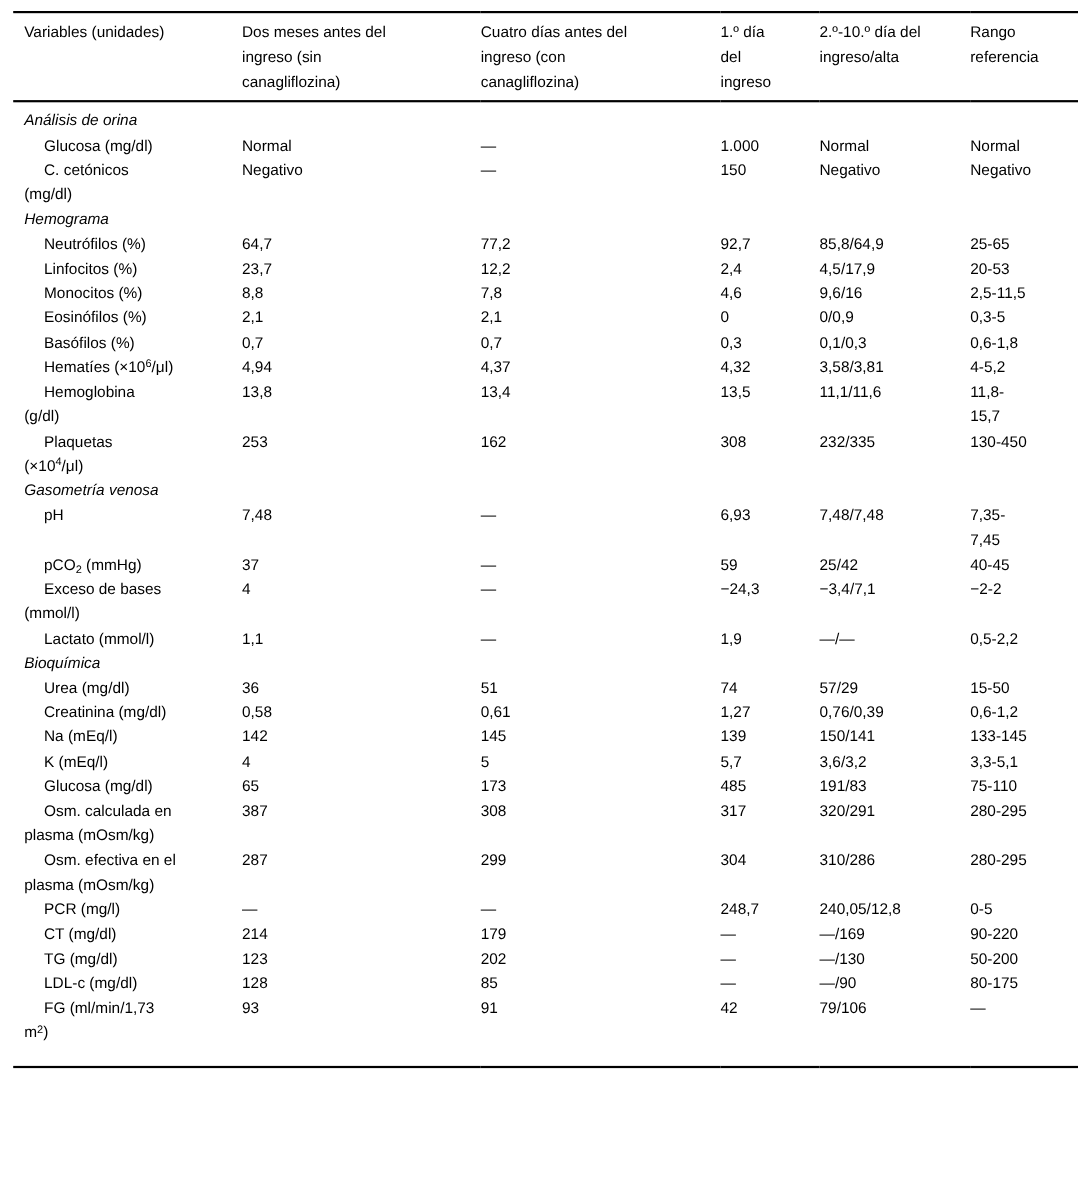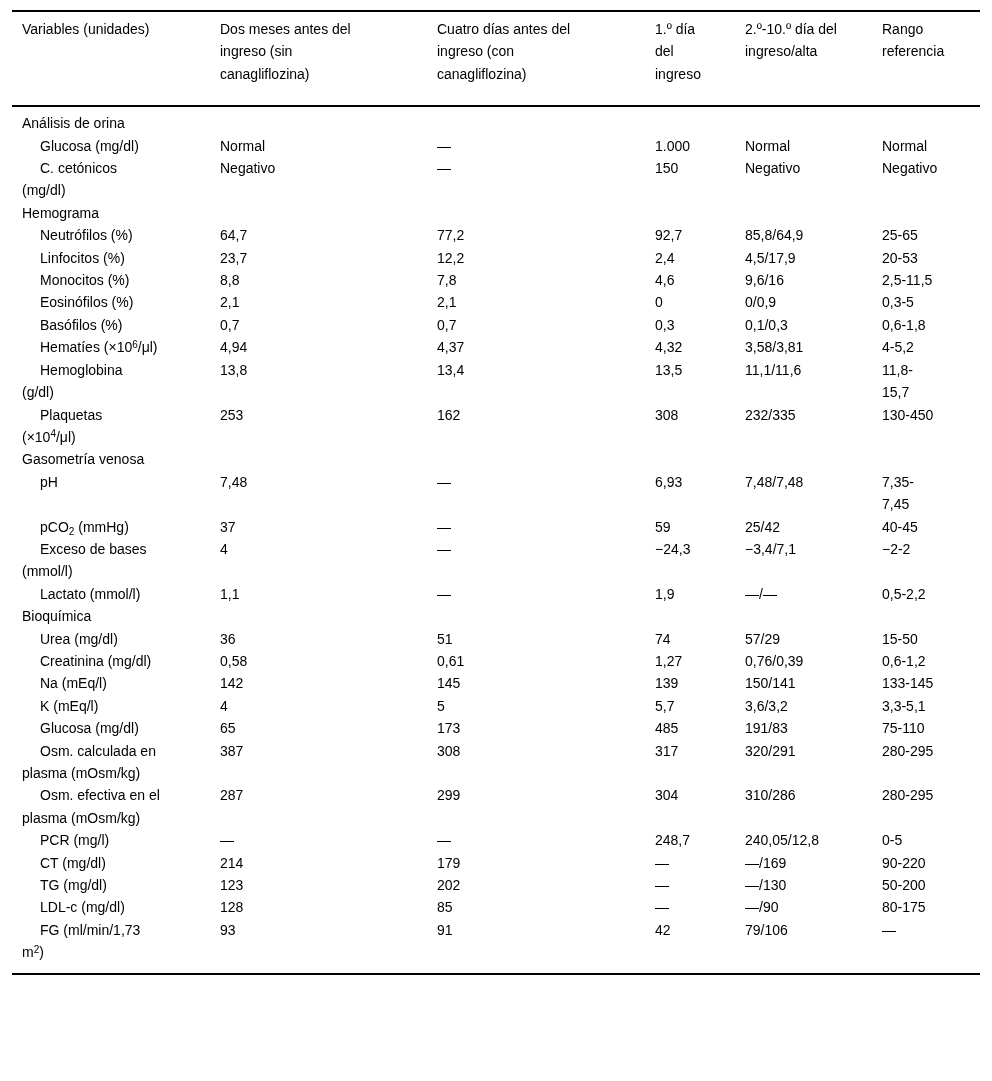--- a/index.html
+++ b/index.html
@@ -31,7 +31,7 @@
     vertical-align: top;
     white-space: pre-line;
     line-height: 22.4px;
-    padding: 6px 4px 20px 0;
+    padding: 6px 4px 6px 0;
     border-bottom: 2px solid #000;
   }
   thead th.first {

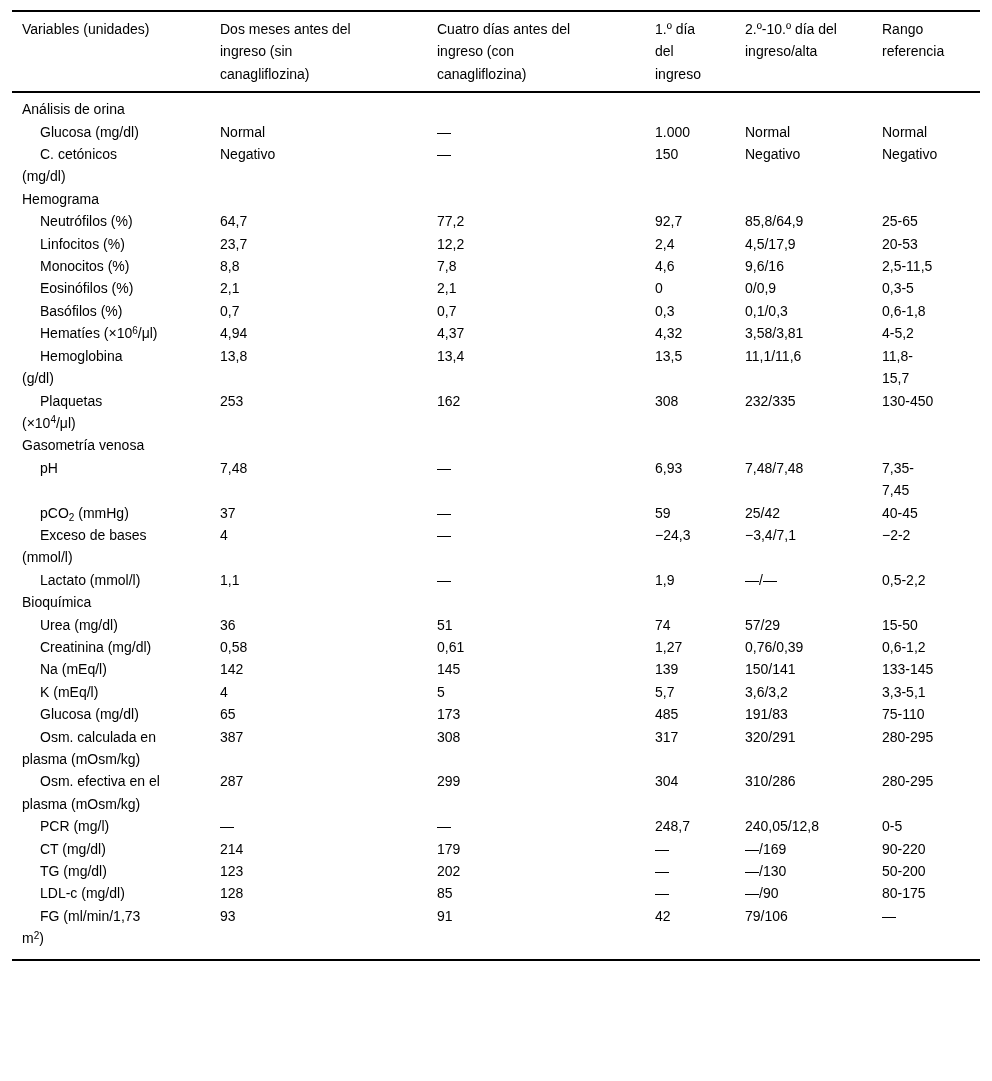--- a/index.html
+++ b/index.html
@@ -45,6 +45,7 @@
   tbody tr:first-child td { padding-top: 5px; }
   tbody tr:last-child td { padding-bottom: 9px; }
   td.section-label {
+    font-style: italic;
     padding-left: 10px;
     margin-top: 20px;
   }

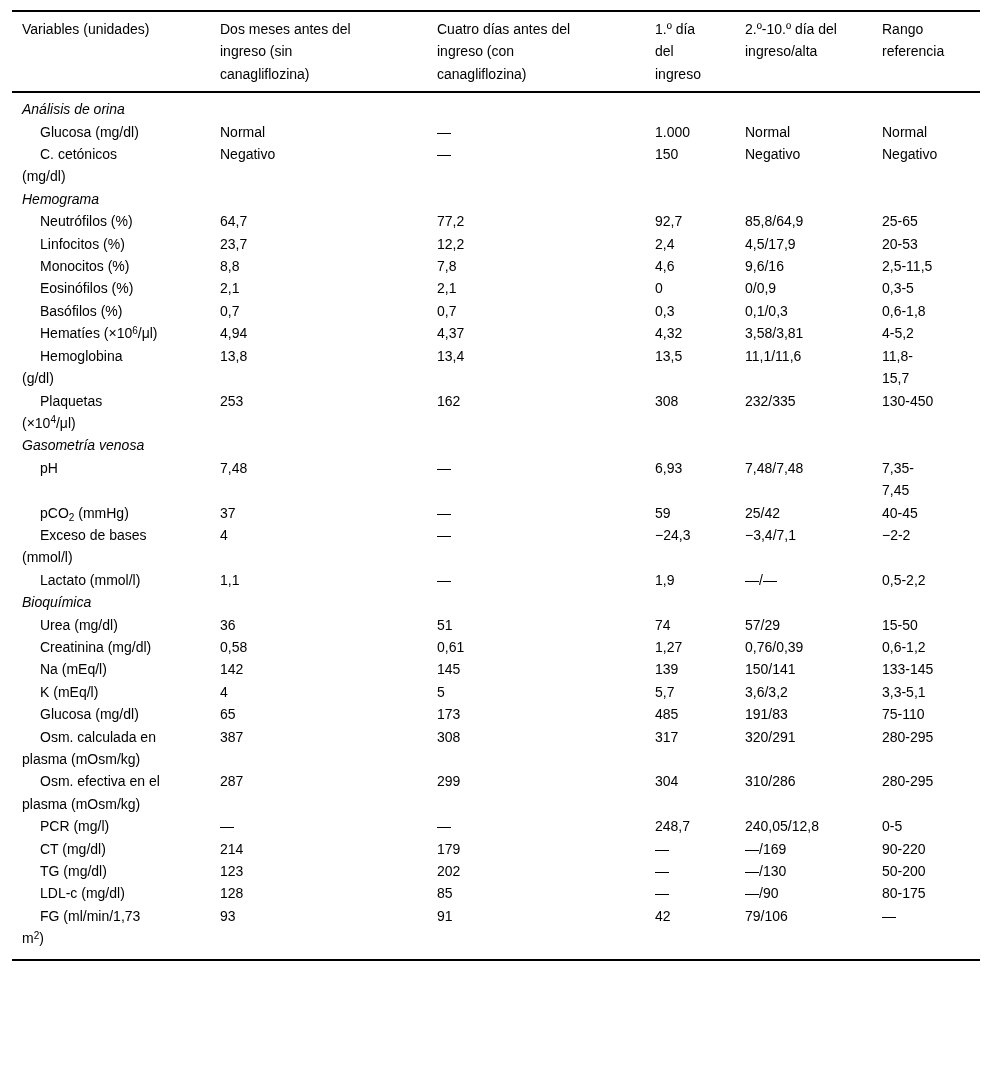--- a/index.html
+++ b/index.html
@@ -43,7 +43,7 @@
     padding: 0 4px 0 0;
   }
   tbody tr:first-child td { padding-top: 5px; }
-  tbody tr:last-child td { padding-bottom: 9px; }
+  tbody tr:last-child td { padding-bottom: 19px; }
   td.section-label {
     font-style: italic;
     padding-left: 10px;

